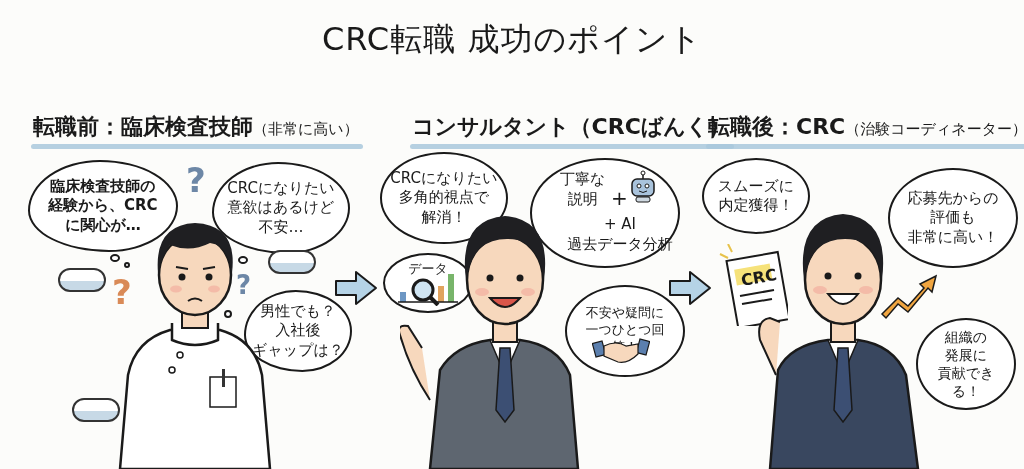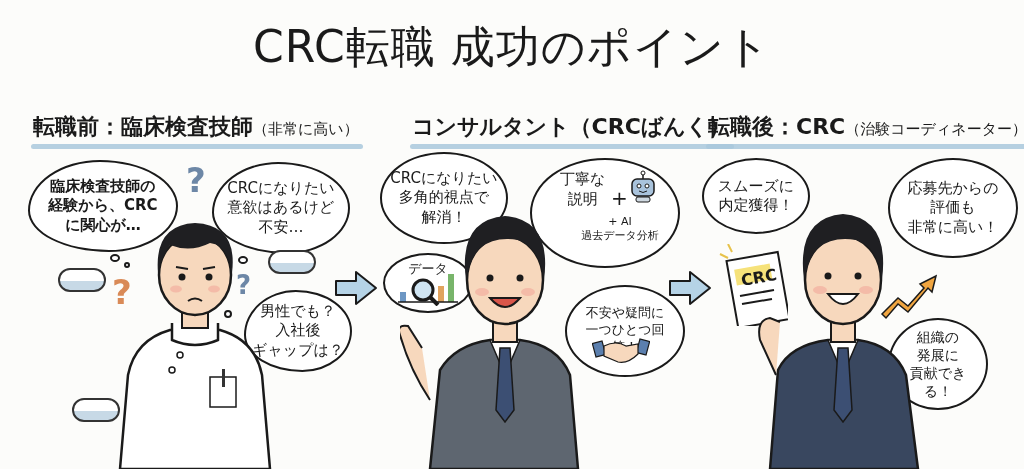--- a/index.html
+++ b/index.html
@@ -5,7 +5,7 @@
   * { box-sizing: border-box; margin: 0; padding: 0; }
   html, body { width: 1024px; height: 469px; overflow: hidden; background: #fcfcfa; }
   body { font-family: "DejaVu Sans", "Liberation Sans", sans-serif; color: #1a1a1a; position: relative; }
-  .title { position: absolute; left: 0; right: 0; top: 18px; text-align: center; font-size: 44px; font-weight: 500; letter-spacing: 1px; }
+  .title { position: absolute; left: 0; right: 0; top: 18px; text-align: center; font-size: 32px; font-weight: 500; letter-spacing: 1px; }
   .sec-head { position: absolute; top: 112px; font-size: 22px; font-weight: 600; white-space: nowrap; }
   .sec-head .small { font-size: 15px; font-weight: 500; }
   .sec-head::after { content: ""; position: absolute; left: -2px; right: -4px; bottom: -7px; height: 5px; border-radius: 3px; background: #a9c8dc; opacity: .85; }

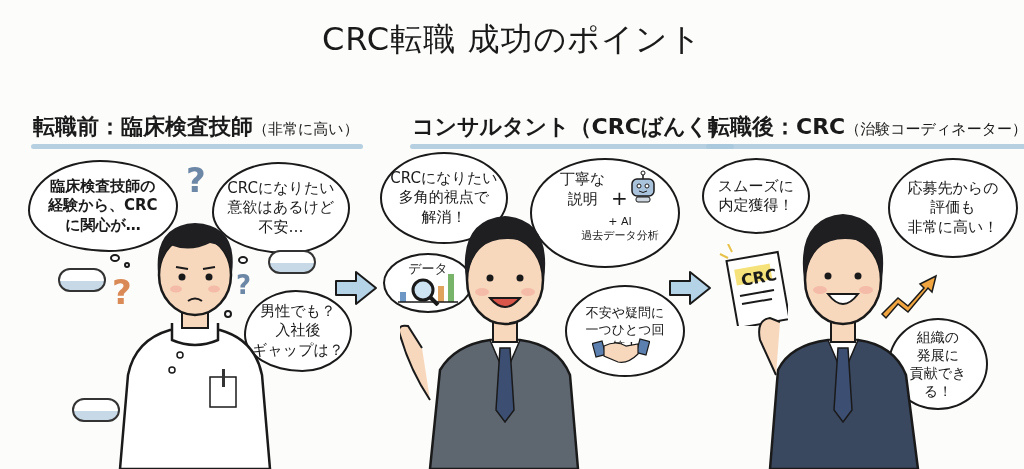--- a/index.html
+++ b/index.html
@@ -138,7 +138,7 @@
 
 <div class="bubble" style="left:702px;top:158px;width:108px;height:76px;">スムーズに
 内定獲得！</div>
-<div class="bubble" style="left:888px;top:158px;width:130px;height:100px;">応募先からの
+<div class="bubble" style="left:888px;top:168px;width:130px;height:100px;">応募先からの
 評価も
 非常に高い！</div>
 <div class="bubble" style="left:888px;top:318px;width:100px;height:92px;font-size:14px;">組織の

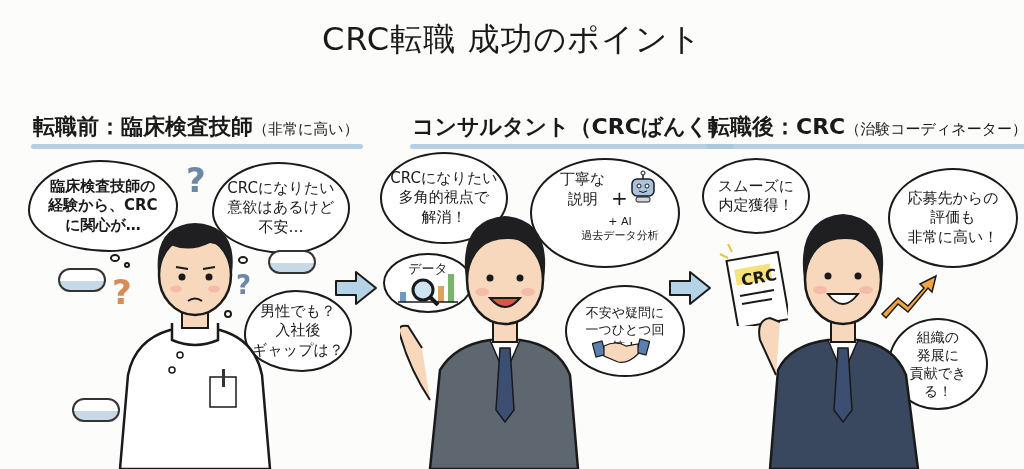--- a/index.html
+++ b/index.html
@@ -92,7 +92,7 @@
   <path d="M11 21 Q15 24 19 21" fill="none" stroke="#1a1a1a"></path>
   <rect x="8" y="27" width="14" height="5" rx="2" fill="#cfd8e0" stroke="#1a1a1a"></rect>
 </svg>
-<div class="abs" style="left:560px;top:215px;width:120px;font-size:11px;line-height:1.3;white-space:pre-line;text-align:center;">+ AI
+<div class="abs" style="left:560px;top:215px;width:120px;font-size:15px;line-height:1.3;white-space:pre-line;text-align:center;">+ AI
 過去データ分析</div>
 
 <div class="bubble" style="left:383px;top:253px;width:90px;height:60px;align-items:flex-start;padding-top:6px;">

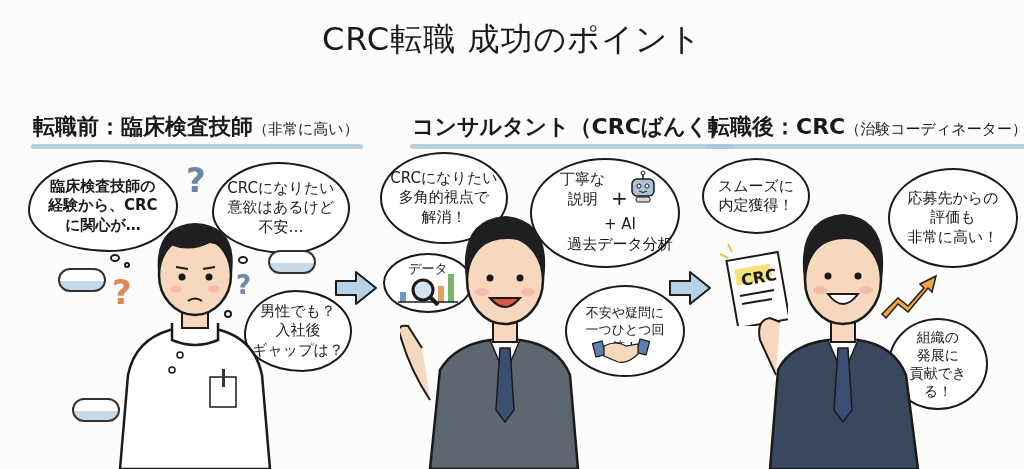--- a/index.html
+++ b/index.html
@@ -141,7 +141,7 @@
 <div class="bubble" style="left:888px;top:168px;width:130px;height:100px;">応募先からの
 評価も
 非常に高い！</div>
-<div class="bubble" style="left:888px;top:318px;width:100px;height:92px;font-size:14px;">組織の
+<div class="bubble" style="left:916px;top:318px;width:100px;height:92px;font-size:14px;">組織の
 発展に
 貢献できる！</div>
 

